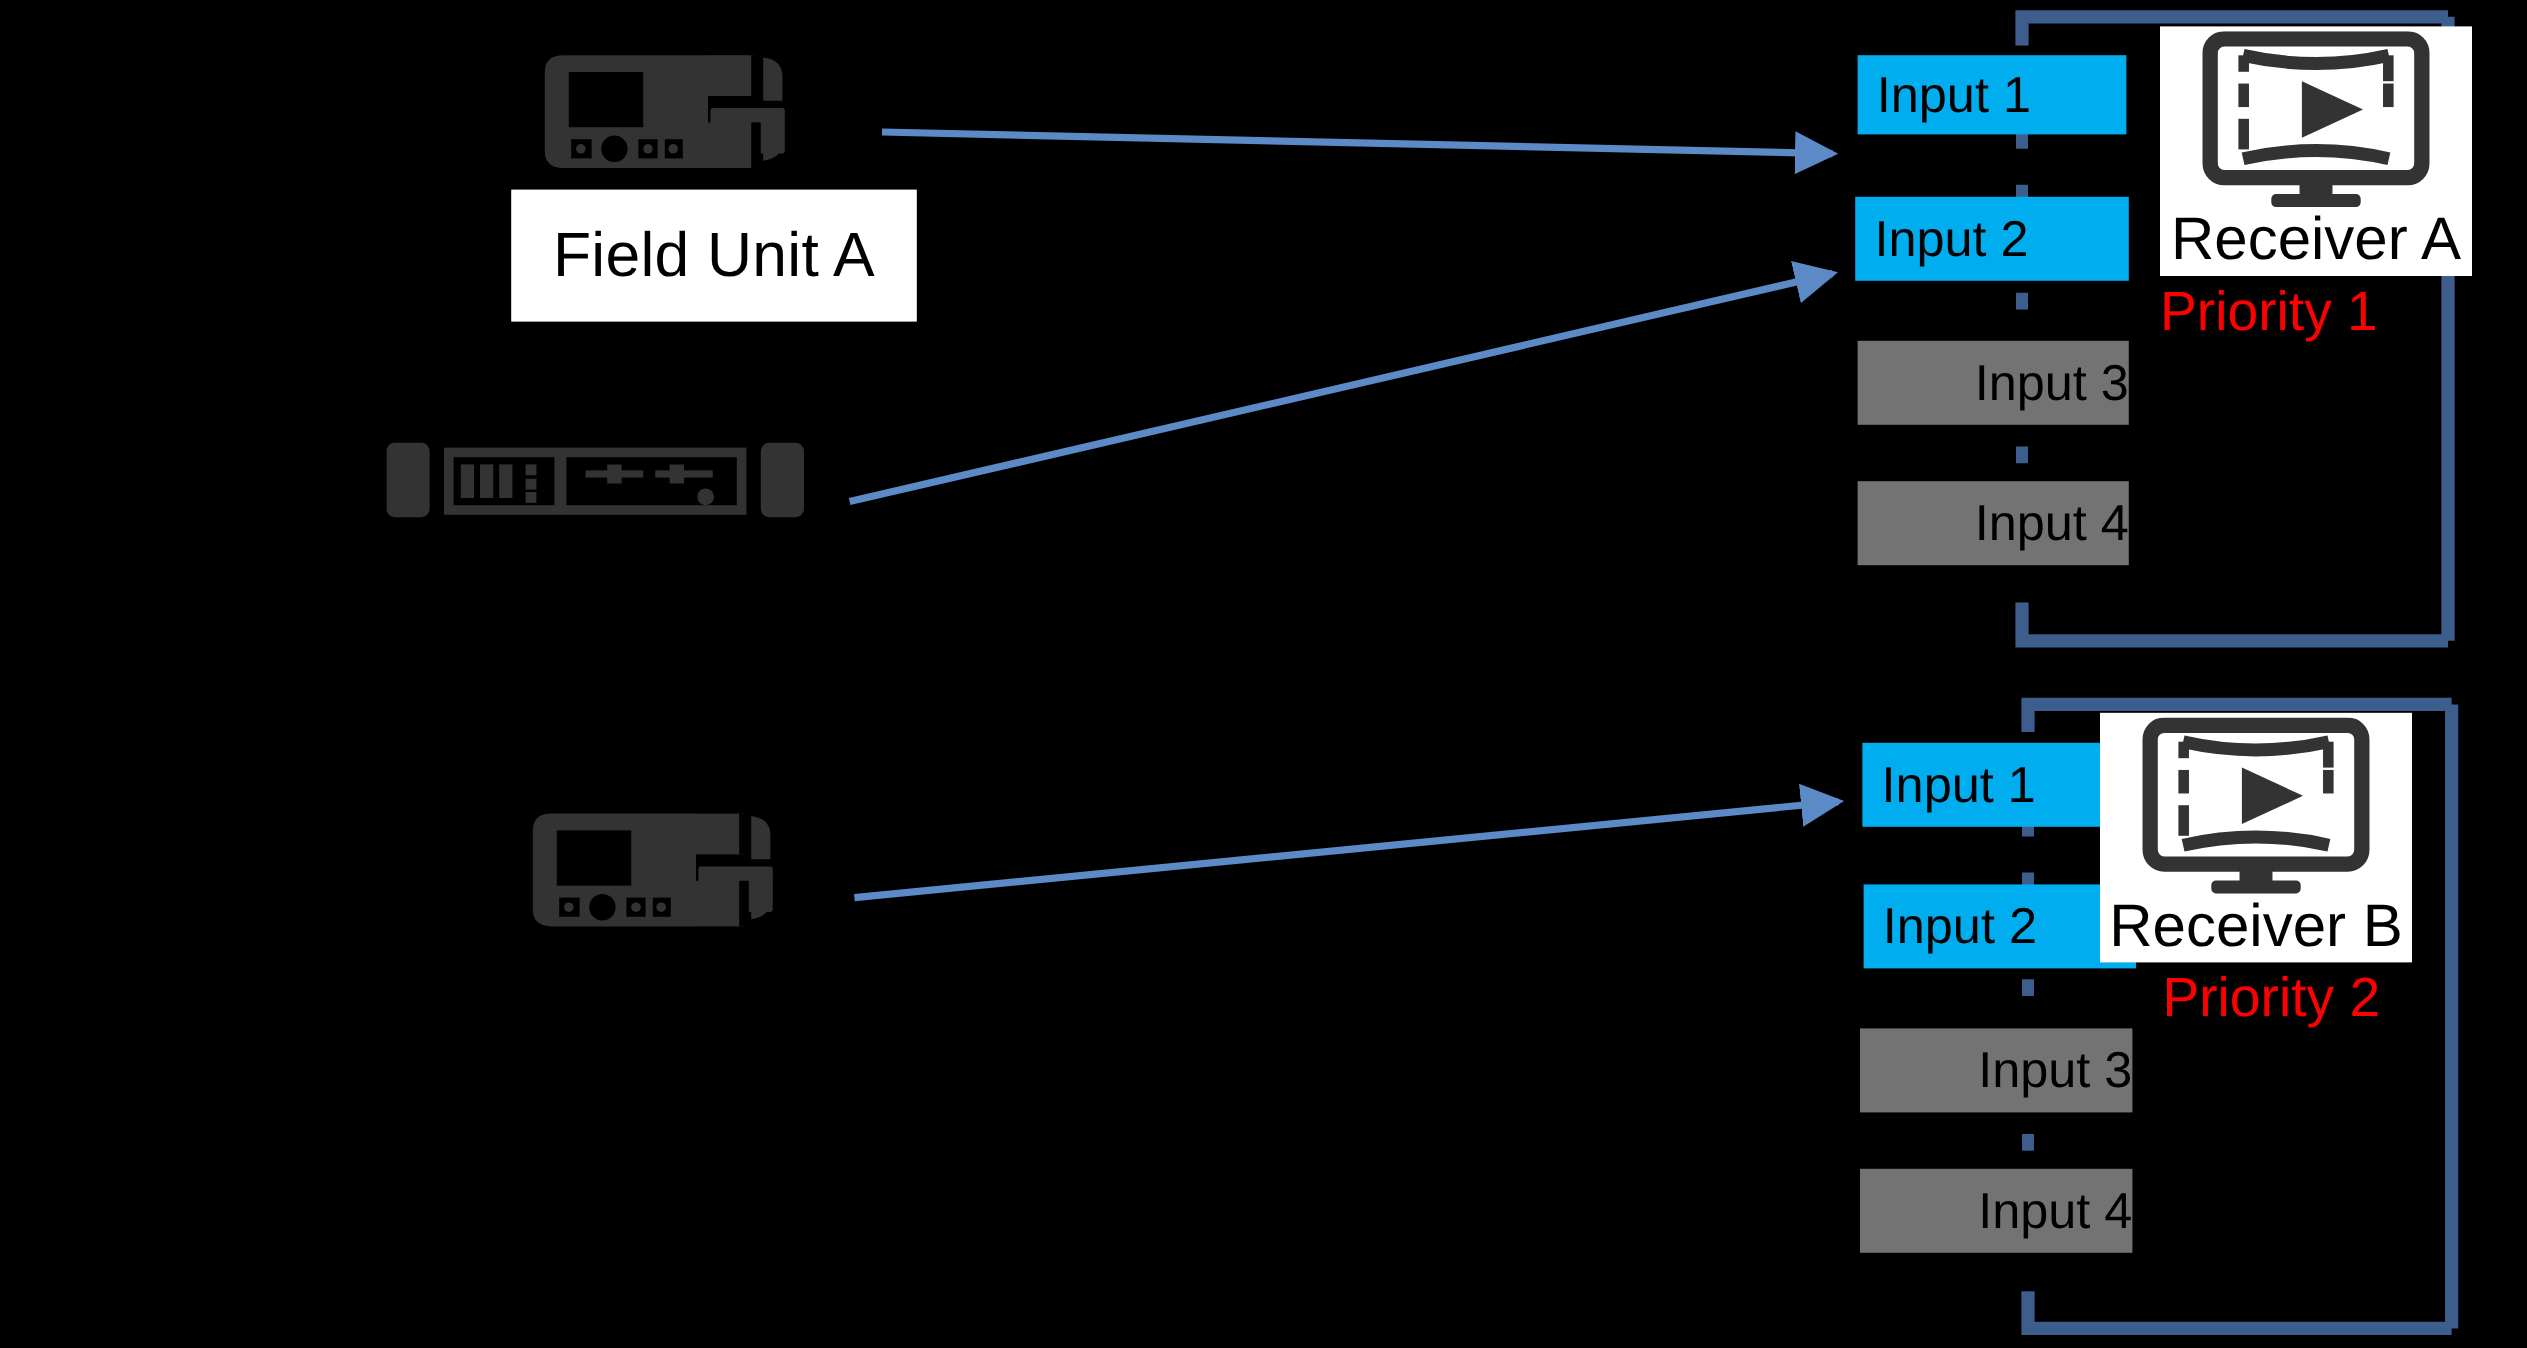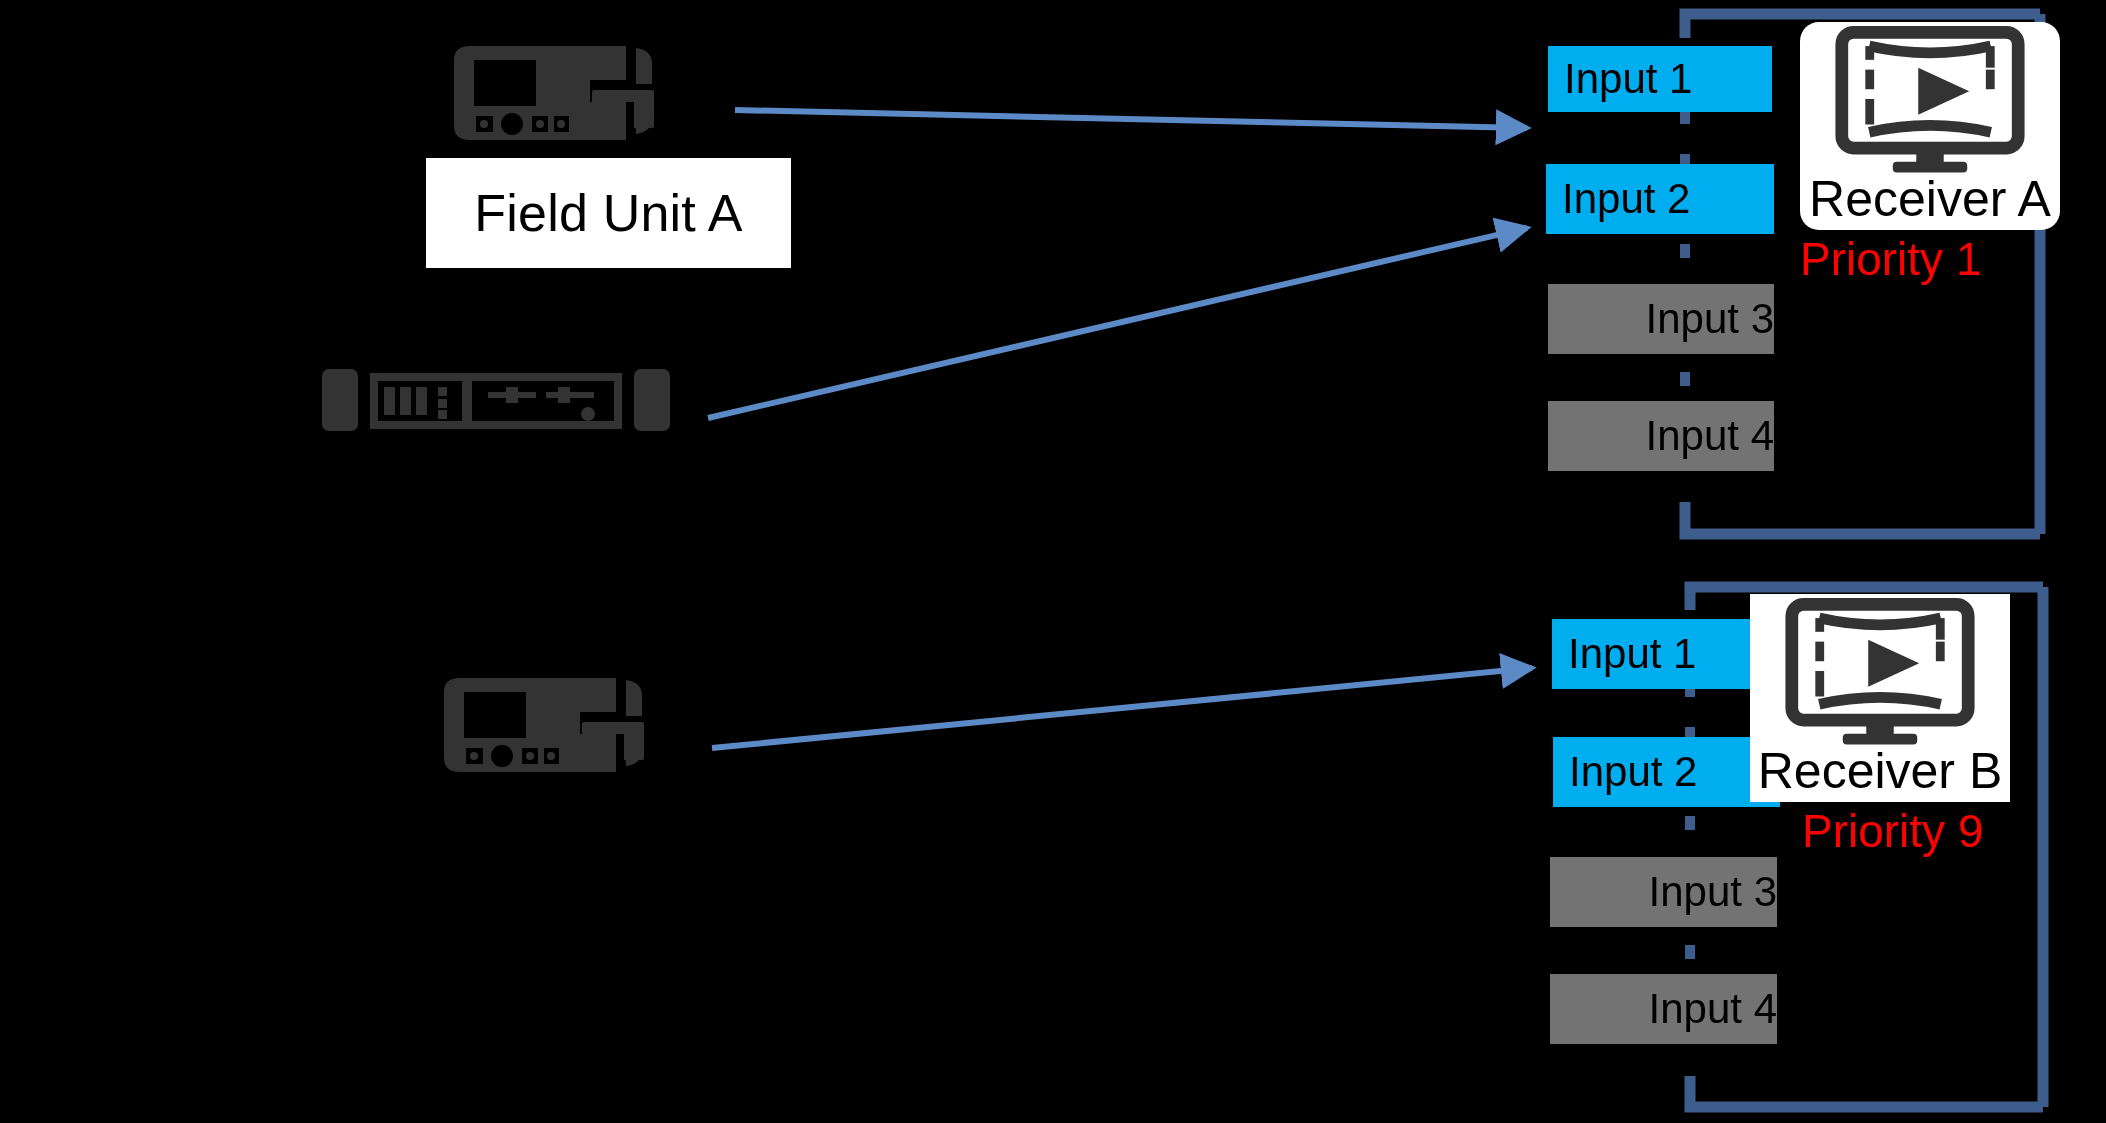--- a/index.html
+++ b/index.html
@@ -151,7 +151,7 @@
     </svg>
   </div>
 
-  <div class="white-plate" style="left:426px; top:158px; width:365px; height:110px;">
+  <div class="white-plate" style="left:426px; top:158px; width:338px; height:110px;">
     <span class="field-label">Field Unit A</span>
   </div>
 

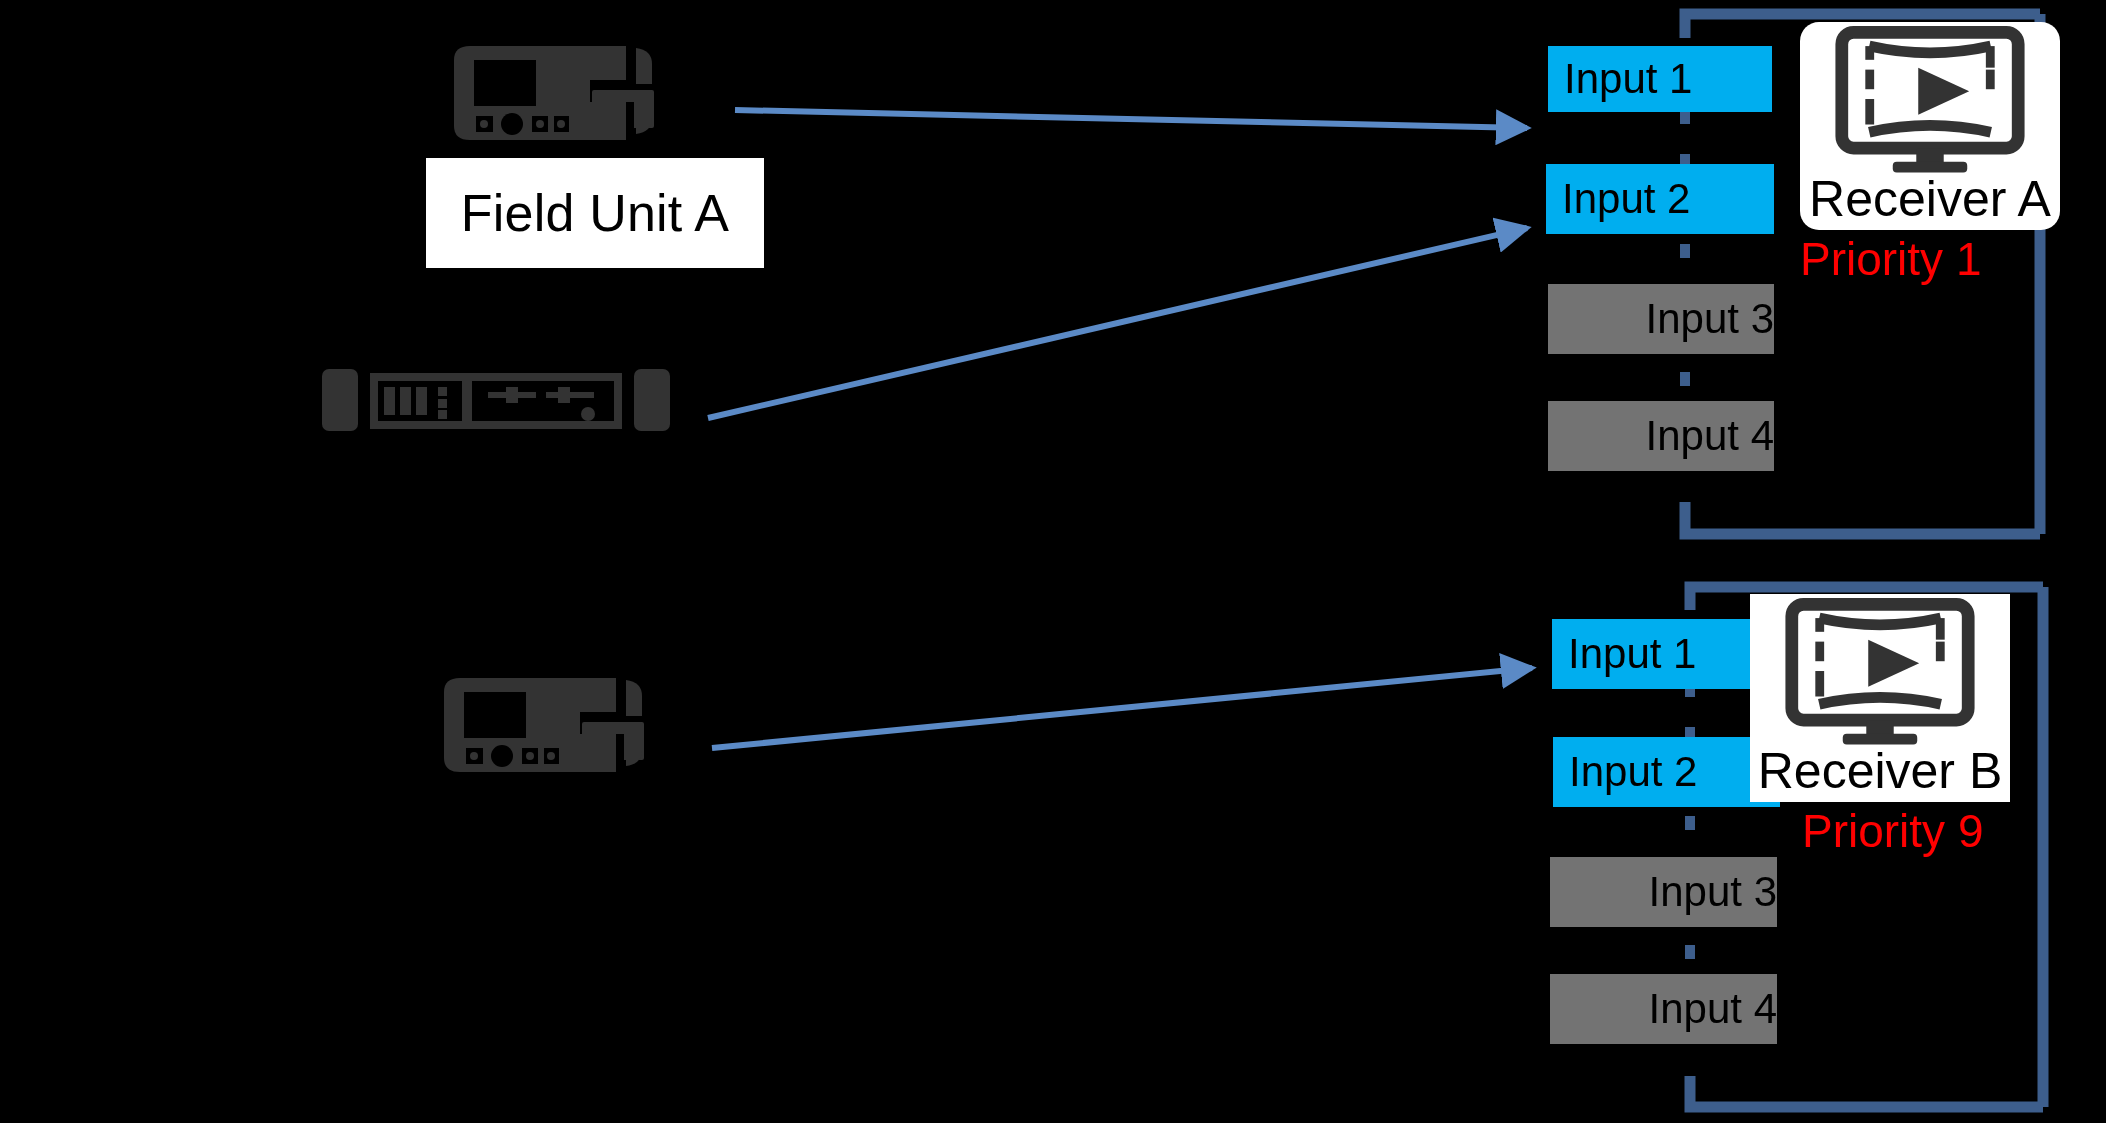--- a/index.html
+++ b/index.html
@@ -224,7 +224,7 @@
     <span>Input 4</span>
   </div>
 
-  <div class="recv-plate" style="left:1800px; top:22px; width:260px; height:208px; padding-top:4px;border-radius:19px;">
+  <div class="recv-plate" style="left:1800px; top:22px; width:260px; height:208px; padding-top:4px;">
     <svg class="monitor-icon" viewBox="0 0 200 150" width="196" height="148">
 
       <rect x="10" y="6" width="180" height="118" rx="12" ry="12" fill="none" stroke="#333333" stroke-width="13"></rect>

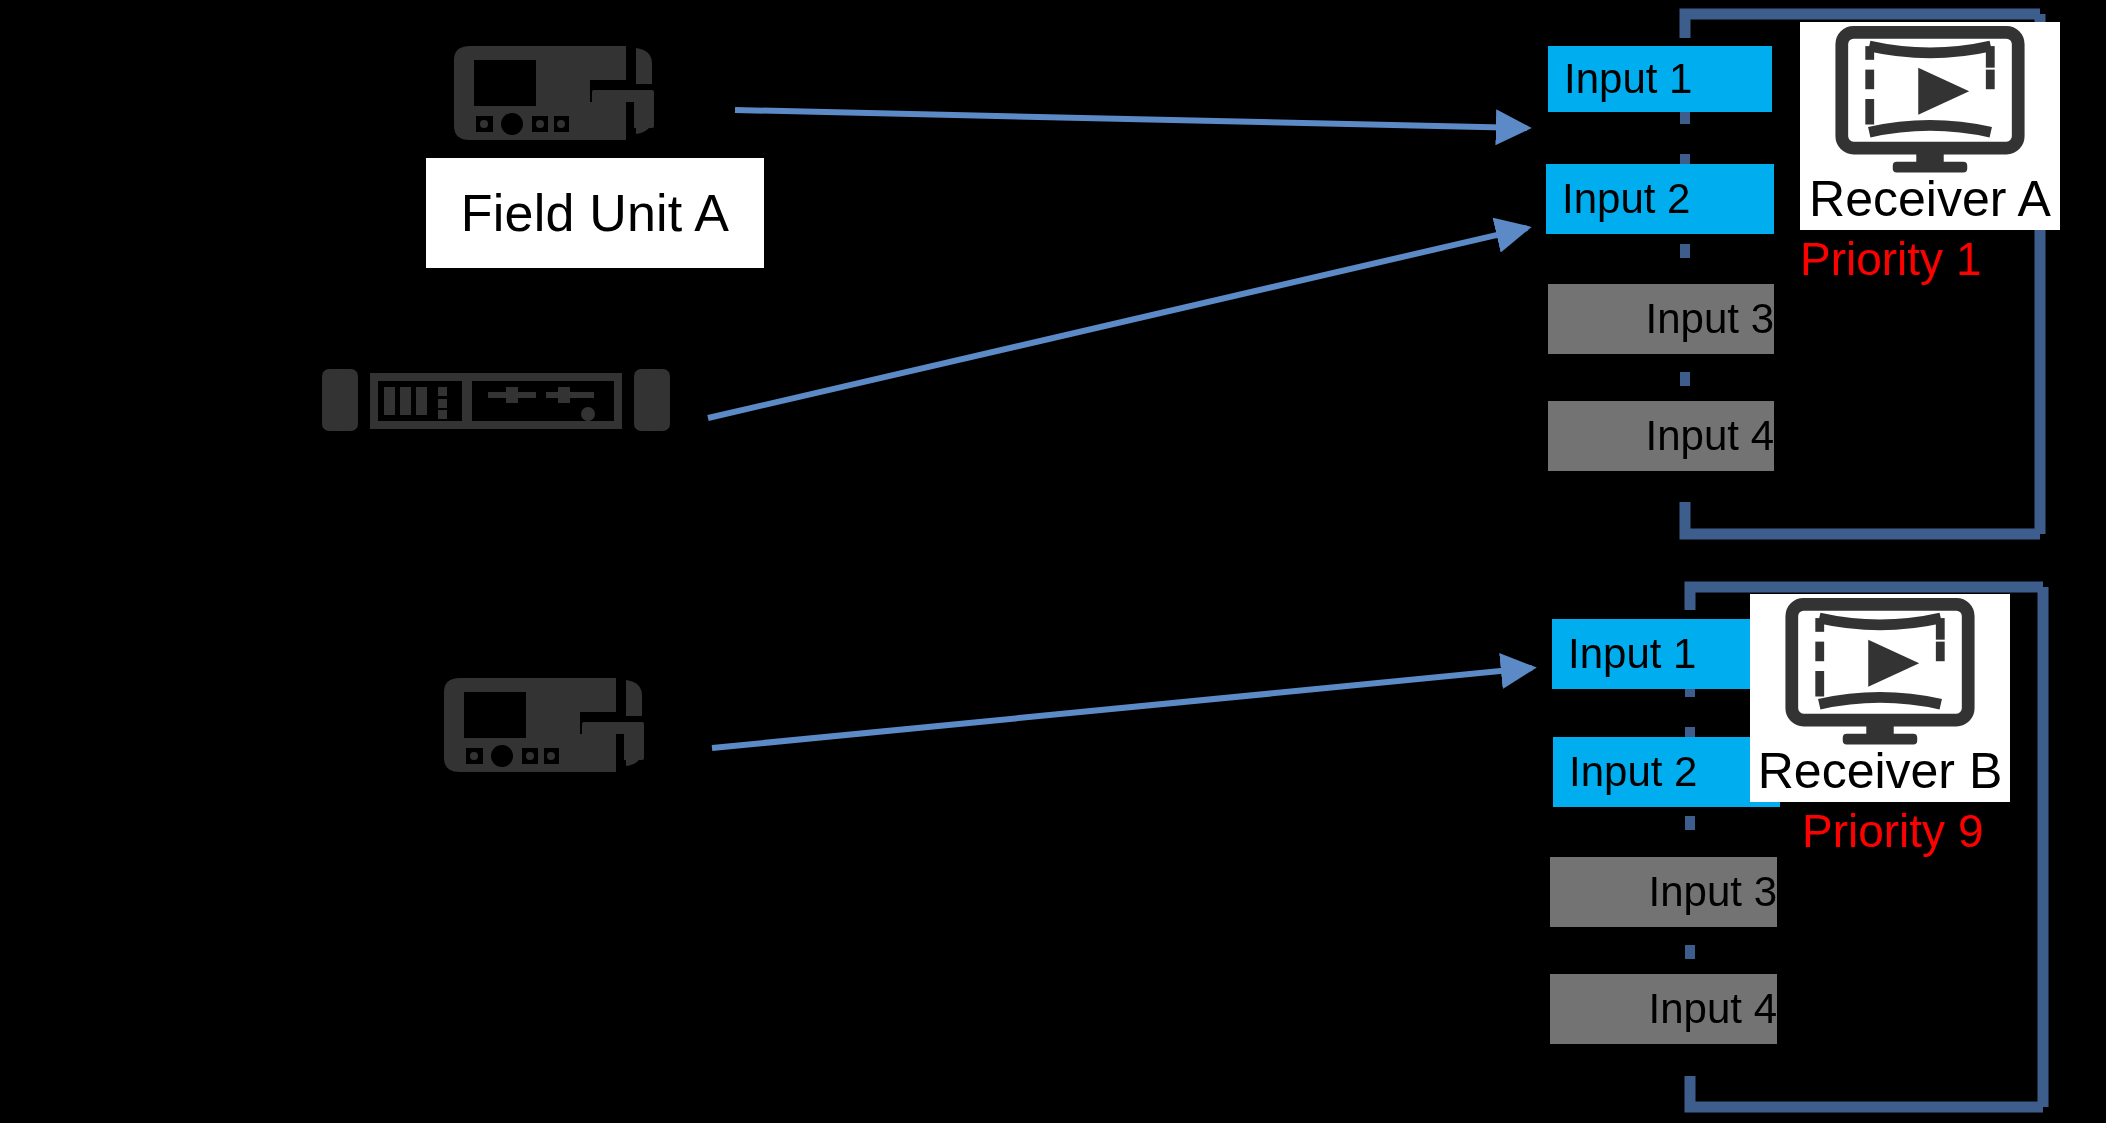--- a/index.html
+++ b/index.html
@@ -283,7 +283,7 @@
   </div>
 
   <div class="priority" style="left:1802px; top:808px; width:260px;">
-    <span>Priority 9</span>
+    <span>Priority 2</span>
   </div>
 
 </div>

